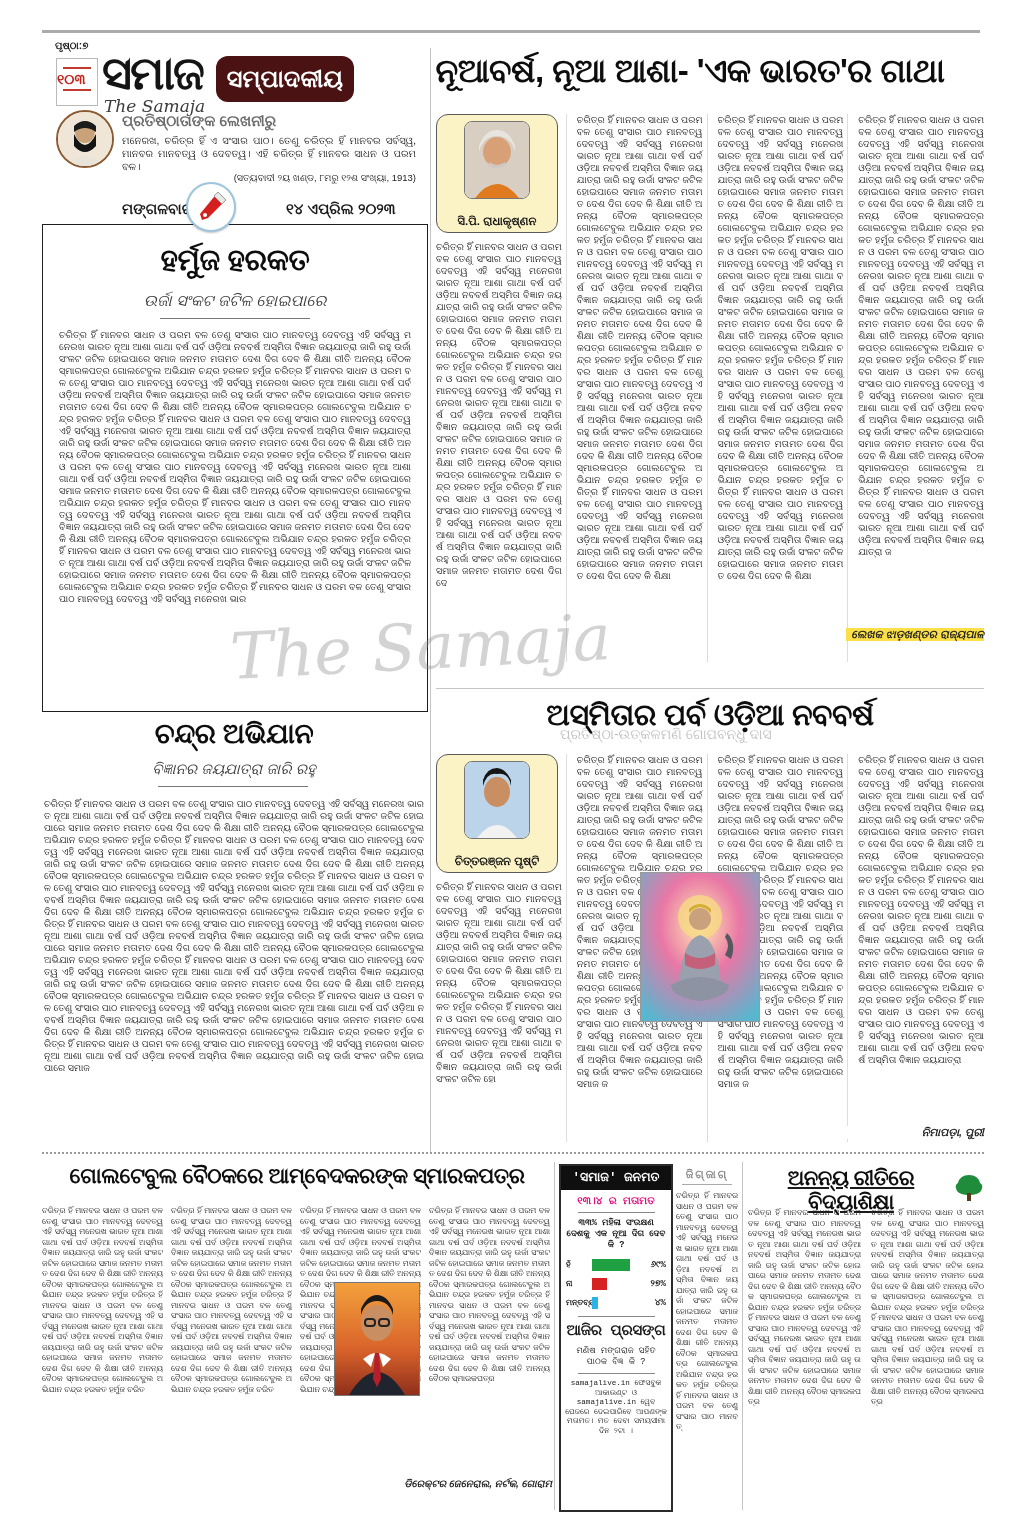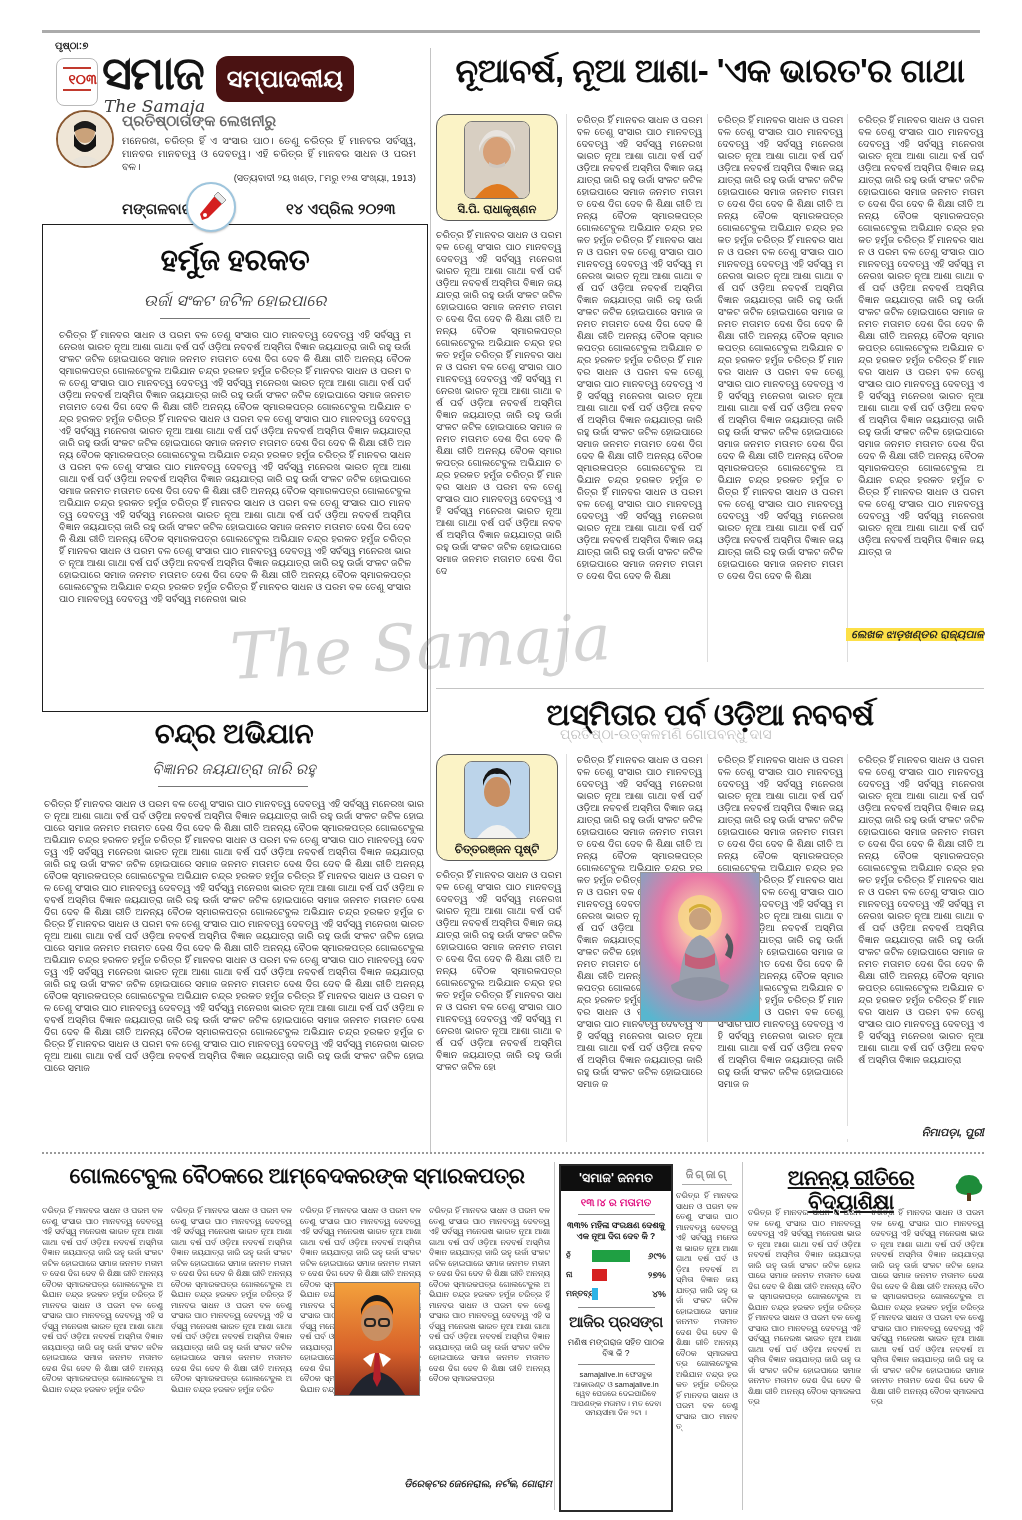--- a/index.html
+++ b/index.html
@@ -40,7 +40,7 @@
   <div class="abs" style="left:42px;top:30px;width:938px;height:3px;background:#ababab;"></div>
   <div class="abs" style="left:55px;top:40px;font-size:10px;font-weight:bold;">ପୃଷ୍ଠା:୭</div>
 
-  <div class="abs" style="left:56px;top:58px;width:40px;height:44px;border:1px solid #b9b9b9;border-radius:8px;text-align:right;padding-top:2px;">
+  <div class="abs" style="left:56px;top:58px;width:40px;height:44px;border:1px solid #b9b9b9;border-radius:0;text-align:left;padding-top:2px;">
     <div style="height:6px;border-bottom:2px solid #c23a2e;margin:0 6px;"></div>
     <div style="color:#c2231a;font-weight:bold;font-size:14px;line-height:20px;">୧୦୩</div>
     <div style="height:6px;border-top:2px solid #c23a2e;margin:0 6px;"></div>

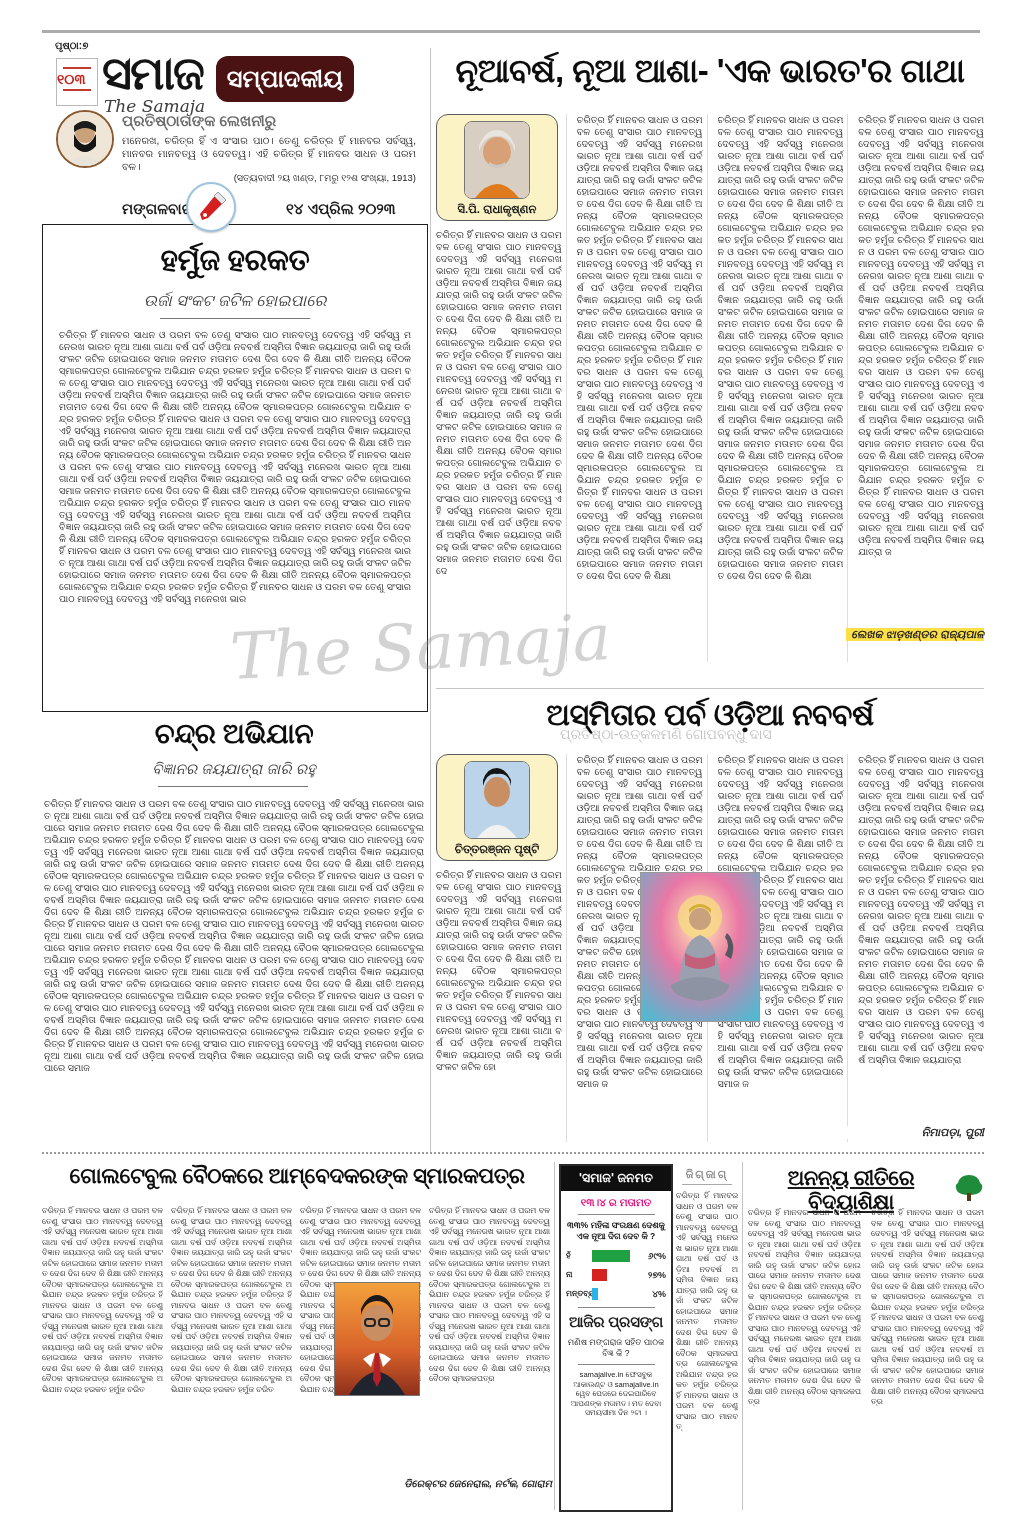--- a/index.html
+++ b/index.html
@@ -91,7 +91,7 @@
 
   <div class="abs hairline-v" style="left:430px;top:48px;height:1104px;"></div>
 
-  <div class="abs headline" style="left:436px;top:52px;width:548px;font-size:33px;">ନୂଆବର୍ଷ, ନୂଆ ଆଶା- 'ଏକ ଭାରତ'ର ଗାଥା</div>
+  <div class="abs headline" style="left:416px;top:52px;width:548px;font-size:33px;">ନୂଆବର୍ଷ, ନୂଆ ଆଶା- 'ଏକ ଭାରତ'ର ଗାଥା</div>
   <div class="abs" style="left:436px;top:114px;width:548px;height:548px;display:flex;gap:10px;">
     <div class="col" style="width:130px;border-right:1px solid #ddd;padding-right:4px;">
       <div class="authorbox" style="width:112px;">

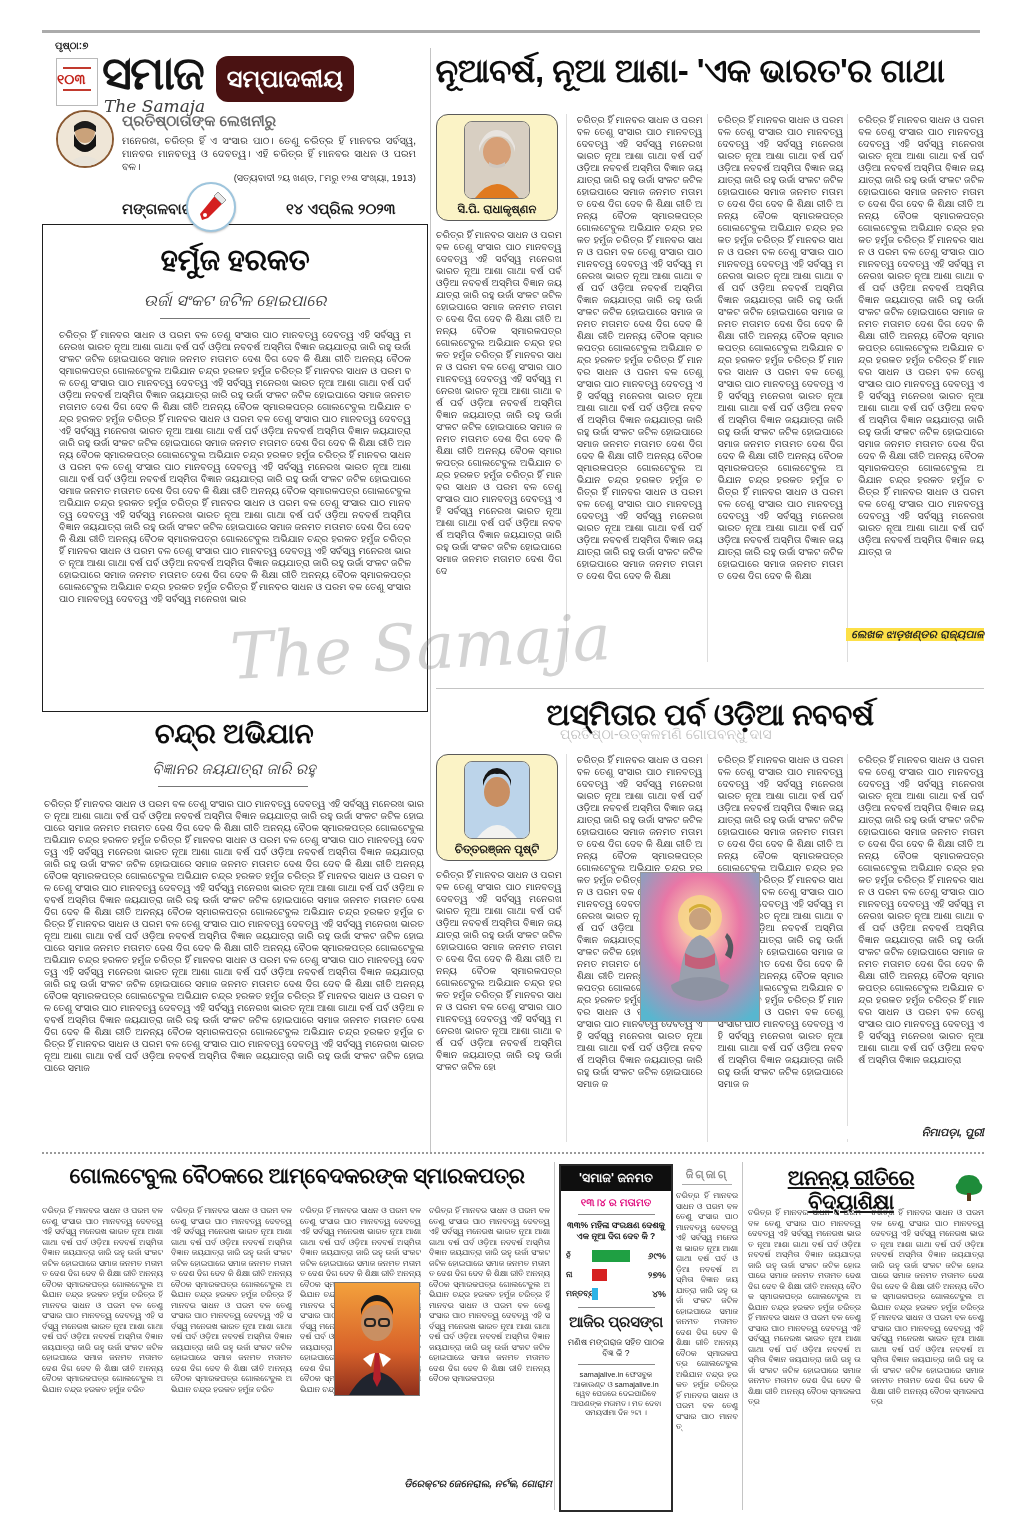--- a/index.html
+++ b/index.html
@@ -17,7 +17,7 @@
   .byline-end{font-style:italic;font-weight:bold;font-size:11px;color:#222;text-align:right;}
   .authorbox{background:#fbf3c6;border:1.5px solid #5a5a5a;border-radius:12px;text-align:center;padding:6px 4px 4px;}
   .authorbox .photo{width:64px;height:76px;margin:0 auto;border:1px solid #777;border-radius:8px;overflow:hidden;}
-  .authorbox .aname{font-size:11.5px;font-weight:bold;margin-top:4px;color:#111;}
+  .authorbox .aname{font-size:11.5px;font-weight:bold;margin-top:16px;color:#111;}
   .pollbox{border:2px solid #2b2b2b;background:#fff;}
   .pollhead{background:#0f0f0f;color:#fff;font-weight:bold;font-size:12.5px;text-align:center;padding:5px 1px;}
   .pollsub{color:#e00d7e;font-weight:bold;font-size:10.5px;text-align:center;margin-top:5px;}

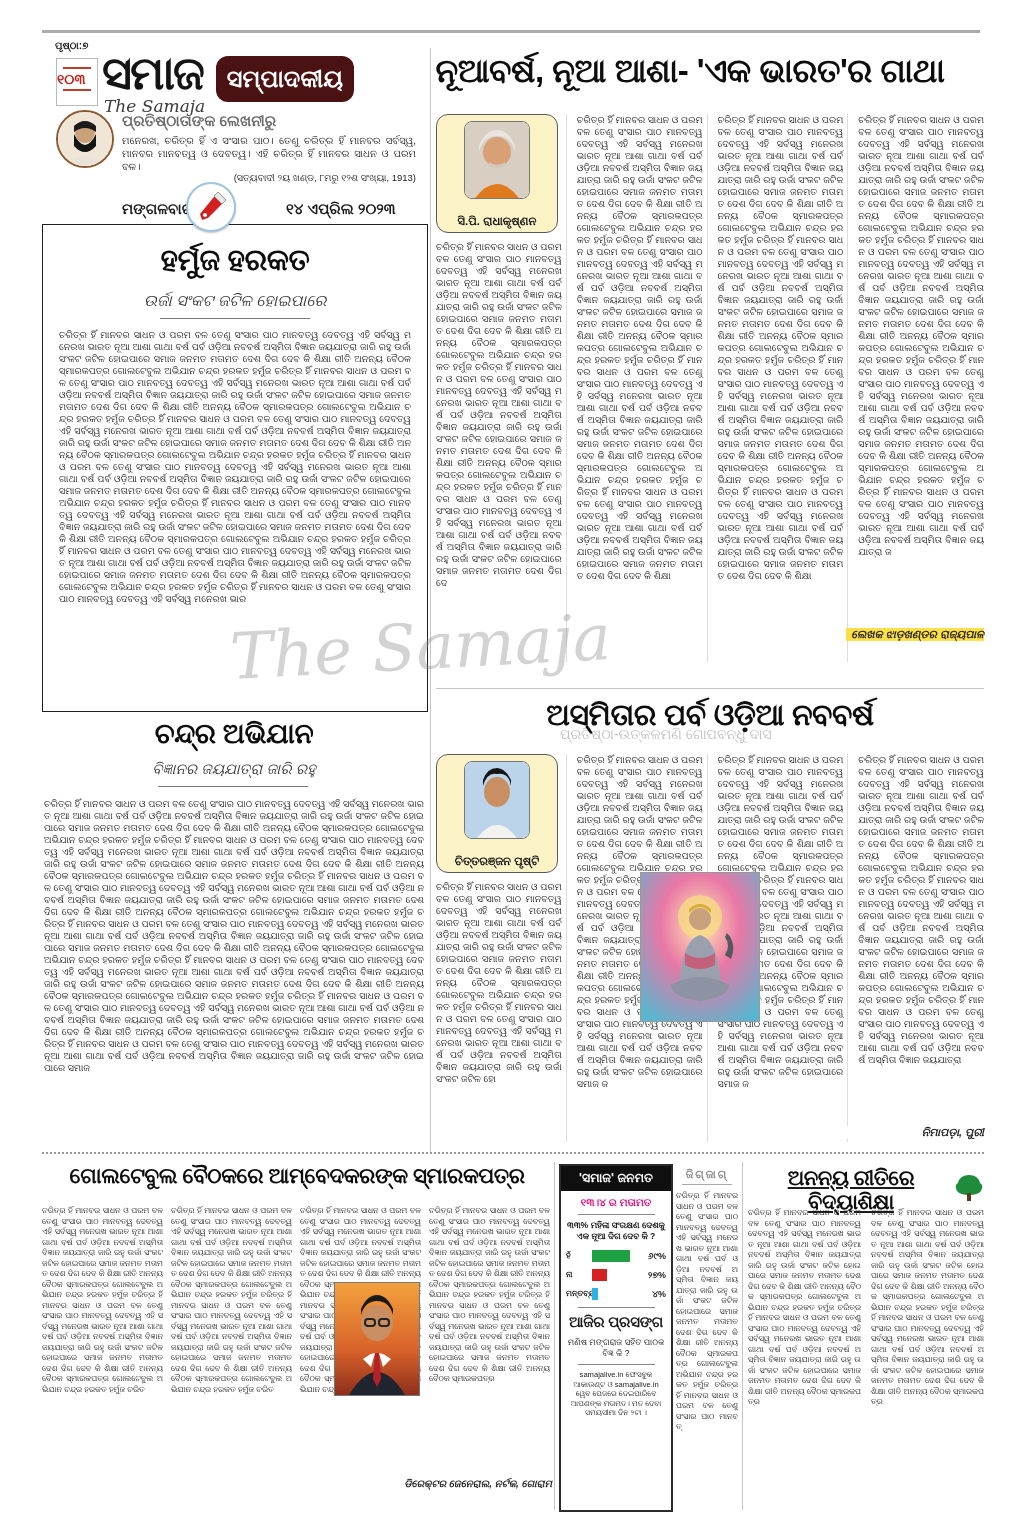--- a/index.html
+++ b/index.html
@@ -18,7 +18,7 @@
   .authorbox{background:#fbf3c6;border:1.5px solid #5a5a5a;border-radius:12px;text-align:center;padding:6px 4px 4px;}
   .authorbox .photo{width:64px;height:76px;margin:0 auto;border:1px solid #777;border-radius:8px;overflow:hidden;}
   .authorbox .aname{font-size:11.5px;font-weight:bold;margin-top:16px;color:#111;}
-  .pollbox{border:2px solid #2b2b2b;background:#fff;}
+  .pollbox{border:2px solid #2b2b2b;background:#fff;font-family:Liberation Mono, monospace;}
   .pollhead{background:#0f0f0f;color:#fff;font-weight:bold;font-size:12.5px;text-align:center;padding:5px 1px;}
   .pollsub{color:#e00d7e;font-weight:bold;font-size:10.5px;text-align:center;margin-top:5px;}
   .pollq{font-size:8.6px;font-weight:bold;text-align:center;color:#111;padding:0 4px;line-height:11px;}

